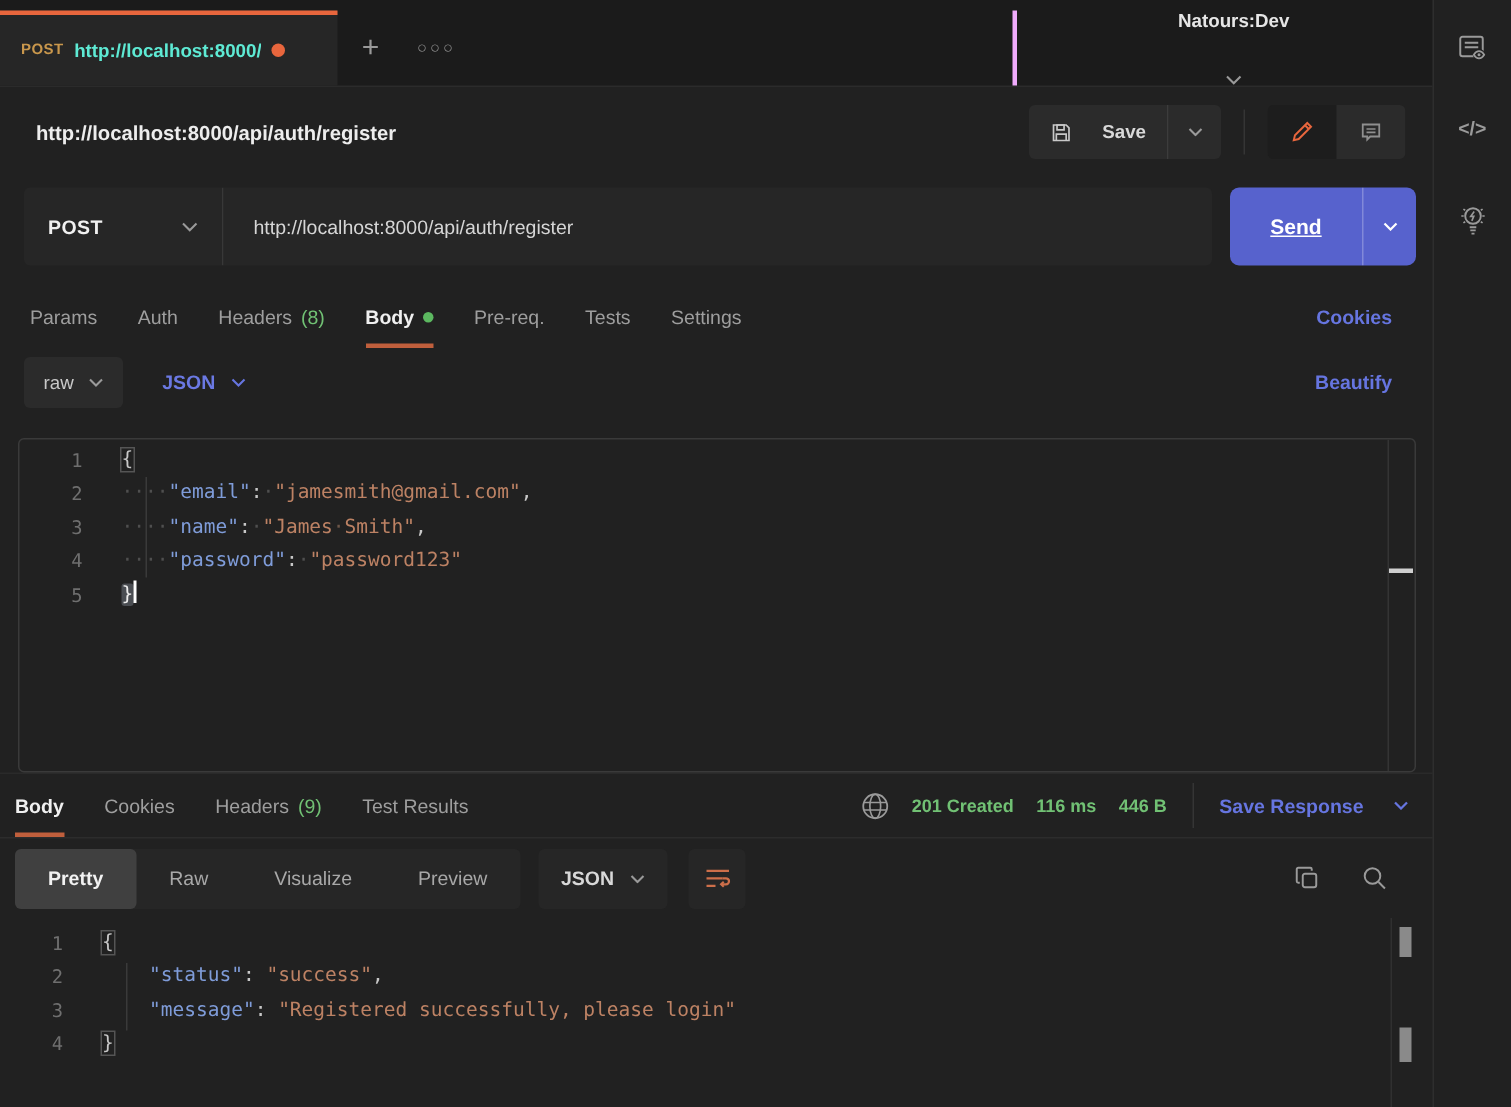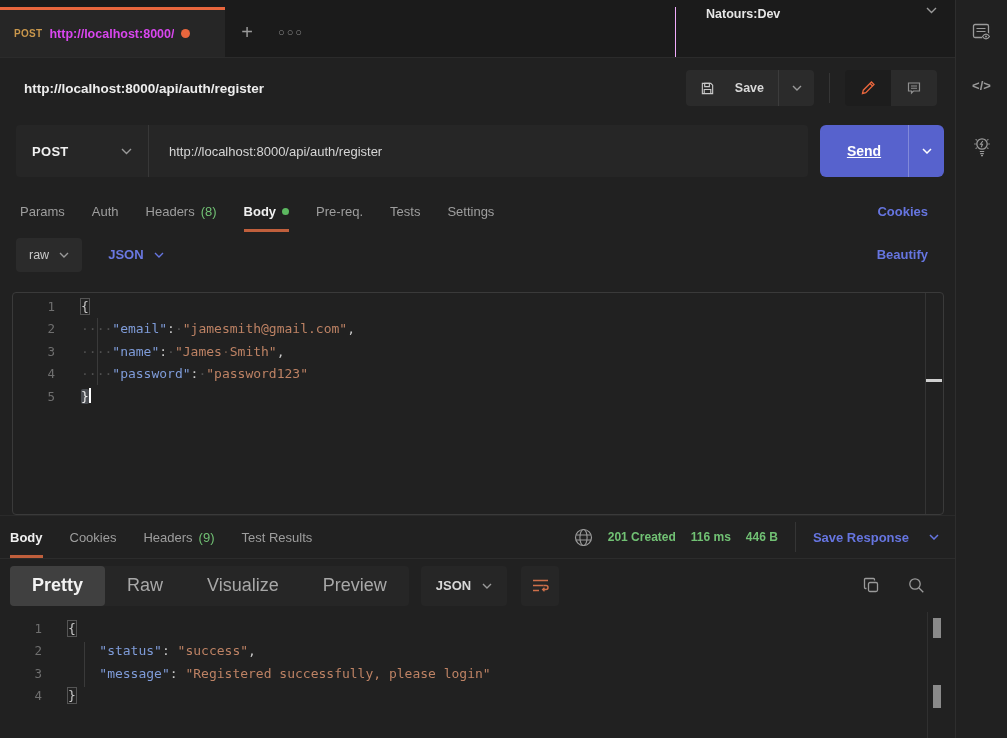--- a/index.html
+++ b/index.html
@@ -21,8 +21,8 @@
   .plus { font-size:20px; font-weight:300; }
   .dots3 { font-size:11px; letter-spacing:2px; color:#8a8a8a; }
   .strip-spacer { flex:1; height:50px; }
-  .env { width:280px; height:50px; border-left:1px solid #f0abfc; display:flex; 
-    padding:0 18px 0 30px; }
+  .env { width:280px; height:50px; border-left:3px solid #f0abfc; display:flex; align-items:center;
+    padding:0 18px 0 30px;flex-direction:column; }
   .env-name { font-size:12.5px; font-weight:bold; color:#e6e6e6; flex:1; }
 
   

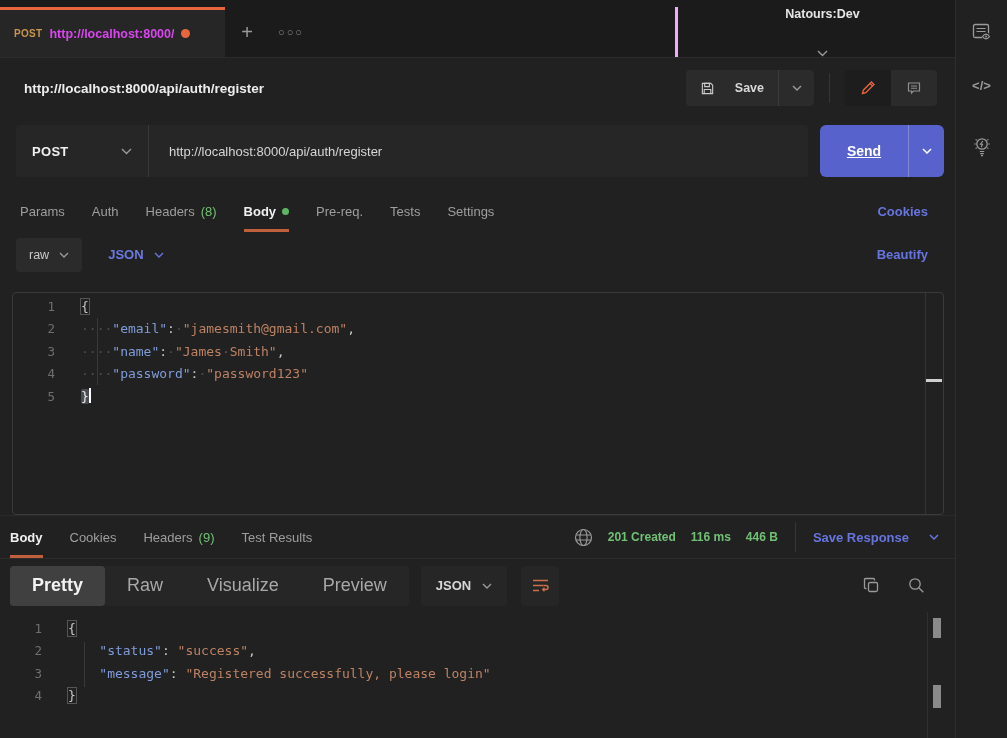--- a/index.html
+++ b/index.html
@@ -15,7 +15,7 @@
   .tab { width:225px; height:50px; background:#262626; border-top:3px solid #e8663d;
     display:flex; align-items:center; padding:0 10px 0 14px; gap:7px; }
   .tab-method { font-size:10px; font-weight:bold; color:#c9974c; letter-spacing:.3px; }
-  .tab-title { font-size:12.5px; color:#d946ef; font-weight:bold; white-space:nowrap; overflow:hidden; }
+  .tab-title { font-size:12.5px; color:#5eead4; font-weight:bold; white-space:nowrap; overflow:hidden; }
   .tab-dot { width:9px; height:9px; border-radius:50%; background:#e8663d; flex:none; }
   .strip-btn { height:50px; width:44px; display:flex; align-items:center; justify-content:center; color:#9a9a9a; }
   .plus { font-size:20px; font-weight:300; }

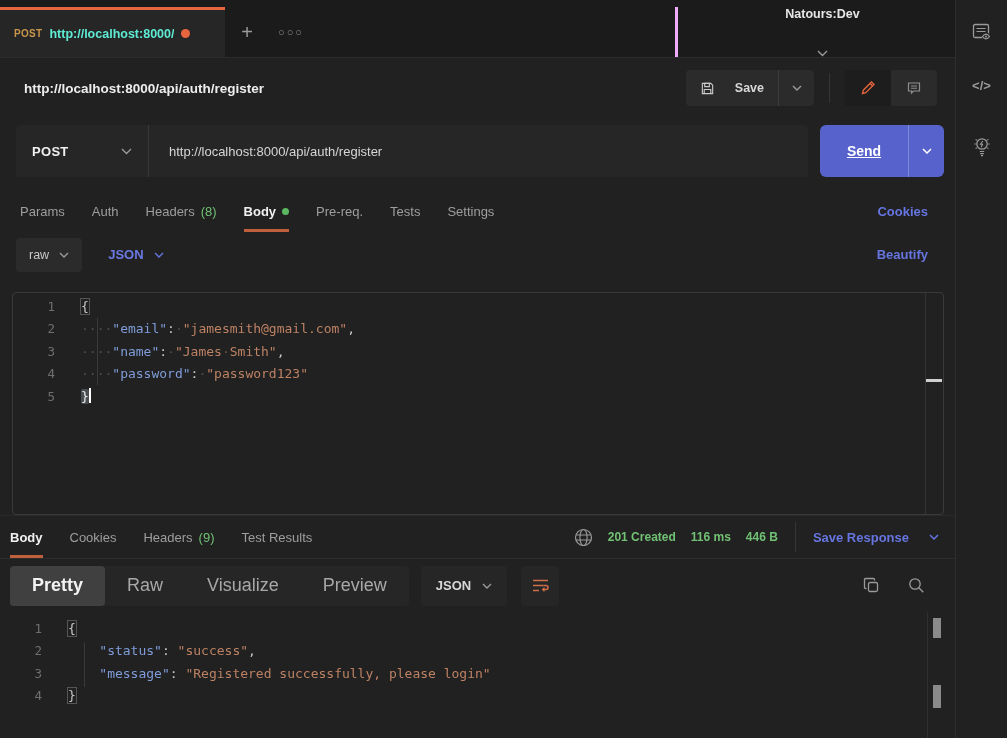--- a/index.html
+++ b/index.html
@@ -95,7 +95,7 @@
   .save-resp { display:flex; align-items:center; gap:20px; color:#6675e0; font-size:13px; font-weight:bold; }
   .resp-controls { height:54px; border-top:1px solid #2c2c2c; display:flex; align-items:center; padding:0 30px 0 10px; }
   .seg { background:#262626; border-radius:4px; height:40px; display:flex; align-items:stretch; }
-  .seg-item { display:flex; align-items:center; padding:0 22px; font-size:18px; color:#a8a8a8; border-radius:4px; }
+  .seg-item { display:flex; align-items:center; padding:0 22px; font-size:13px; color:#a8a8a8; border-radius:4px; }
   .seg-item.active { background:#404040; color:#f2f2f2; font-weight:bold; }
   .resp-dd { margin-left:12px; height:40px; background:#262626; border-radius:4px; display:flex;
     align-items:center; gap:11px; padding:0 15px; color:#d8d8d8; font-size:13px; font-weight:bold; }

